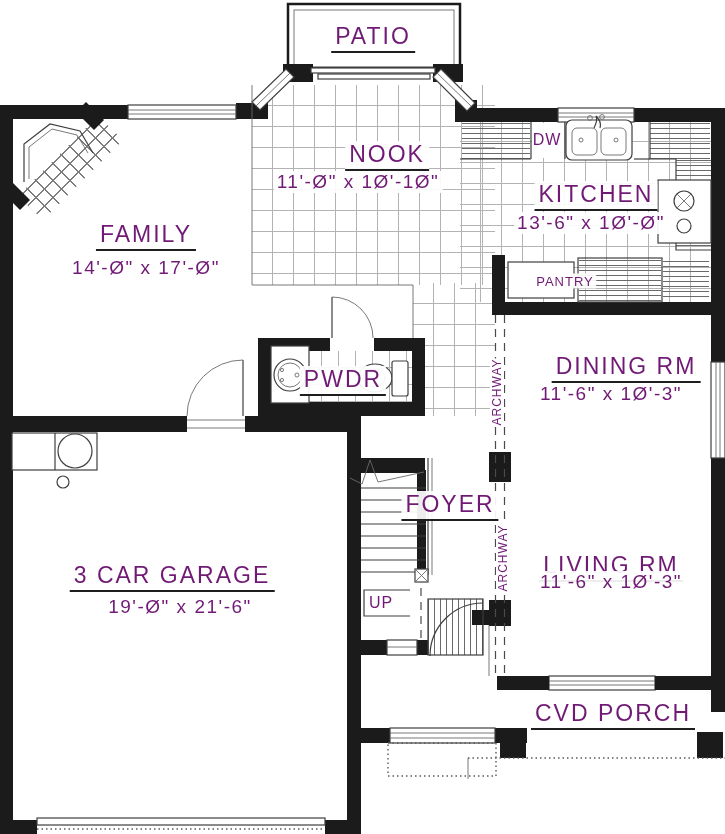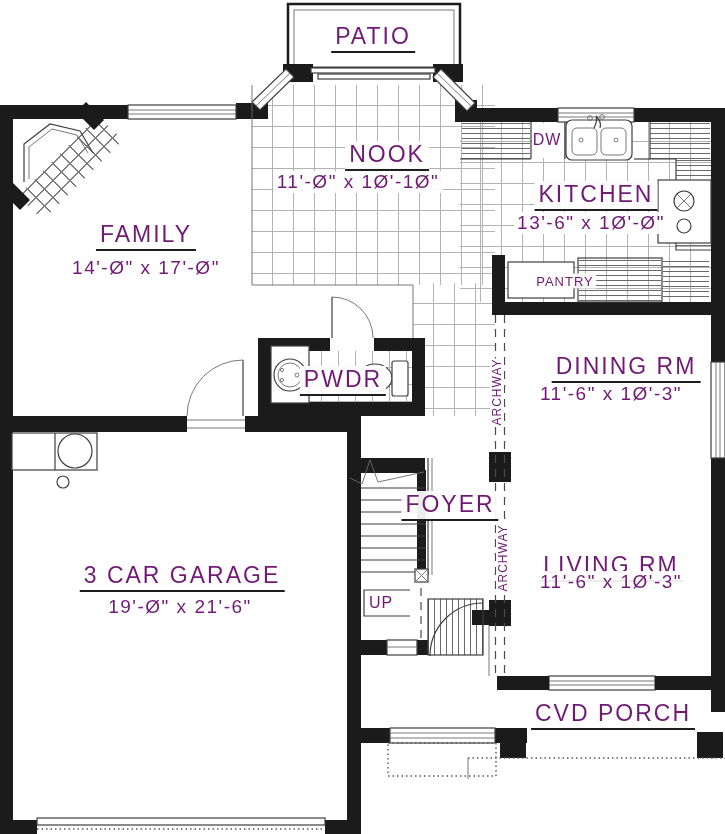--- a/index.html
+++ b/index.html
@@ -299,7 +299,7 @@
   <div class="label title" style="left:450px;top:506px;">FOYER</div>
   <div class="label tiny" style="left:381px;top:603px;">UP</div>
 
-  <div class="label title" style="left:182px;top:577px;text-align:center;">3 CAR GARAGE</div>
+  <div class="label title" style="left:172px;top:577px;text-align:center;">3 CAR GARAGE</div>
   <div class="label dims" style="left:180px;top:607px;">19'-Ø" x 21'-6"</div>
 
   <div class="label title" style="left:611px;top:556px;margin-top:11px;">LIVING RM</div>

